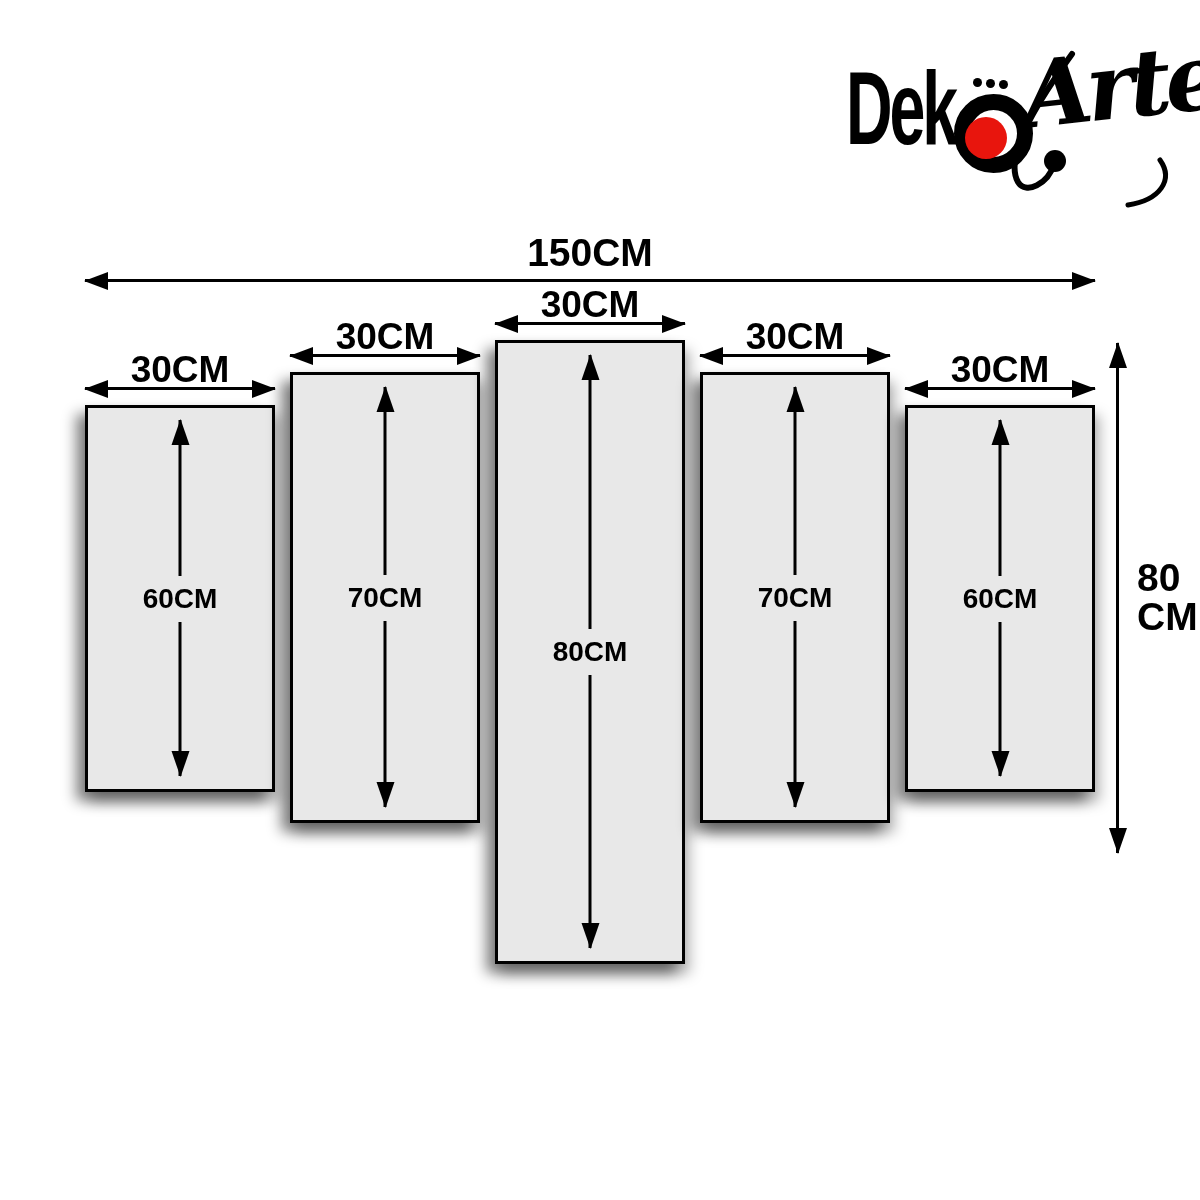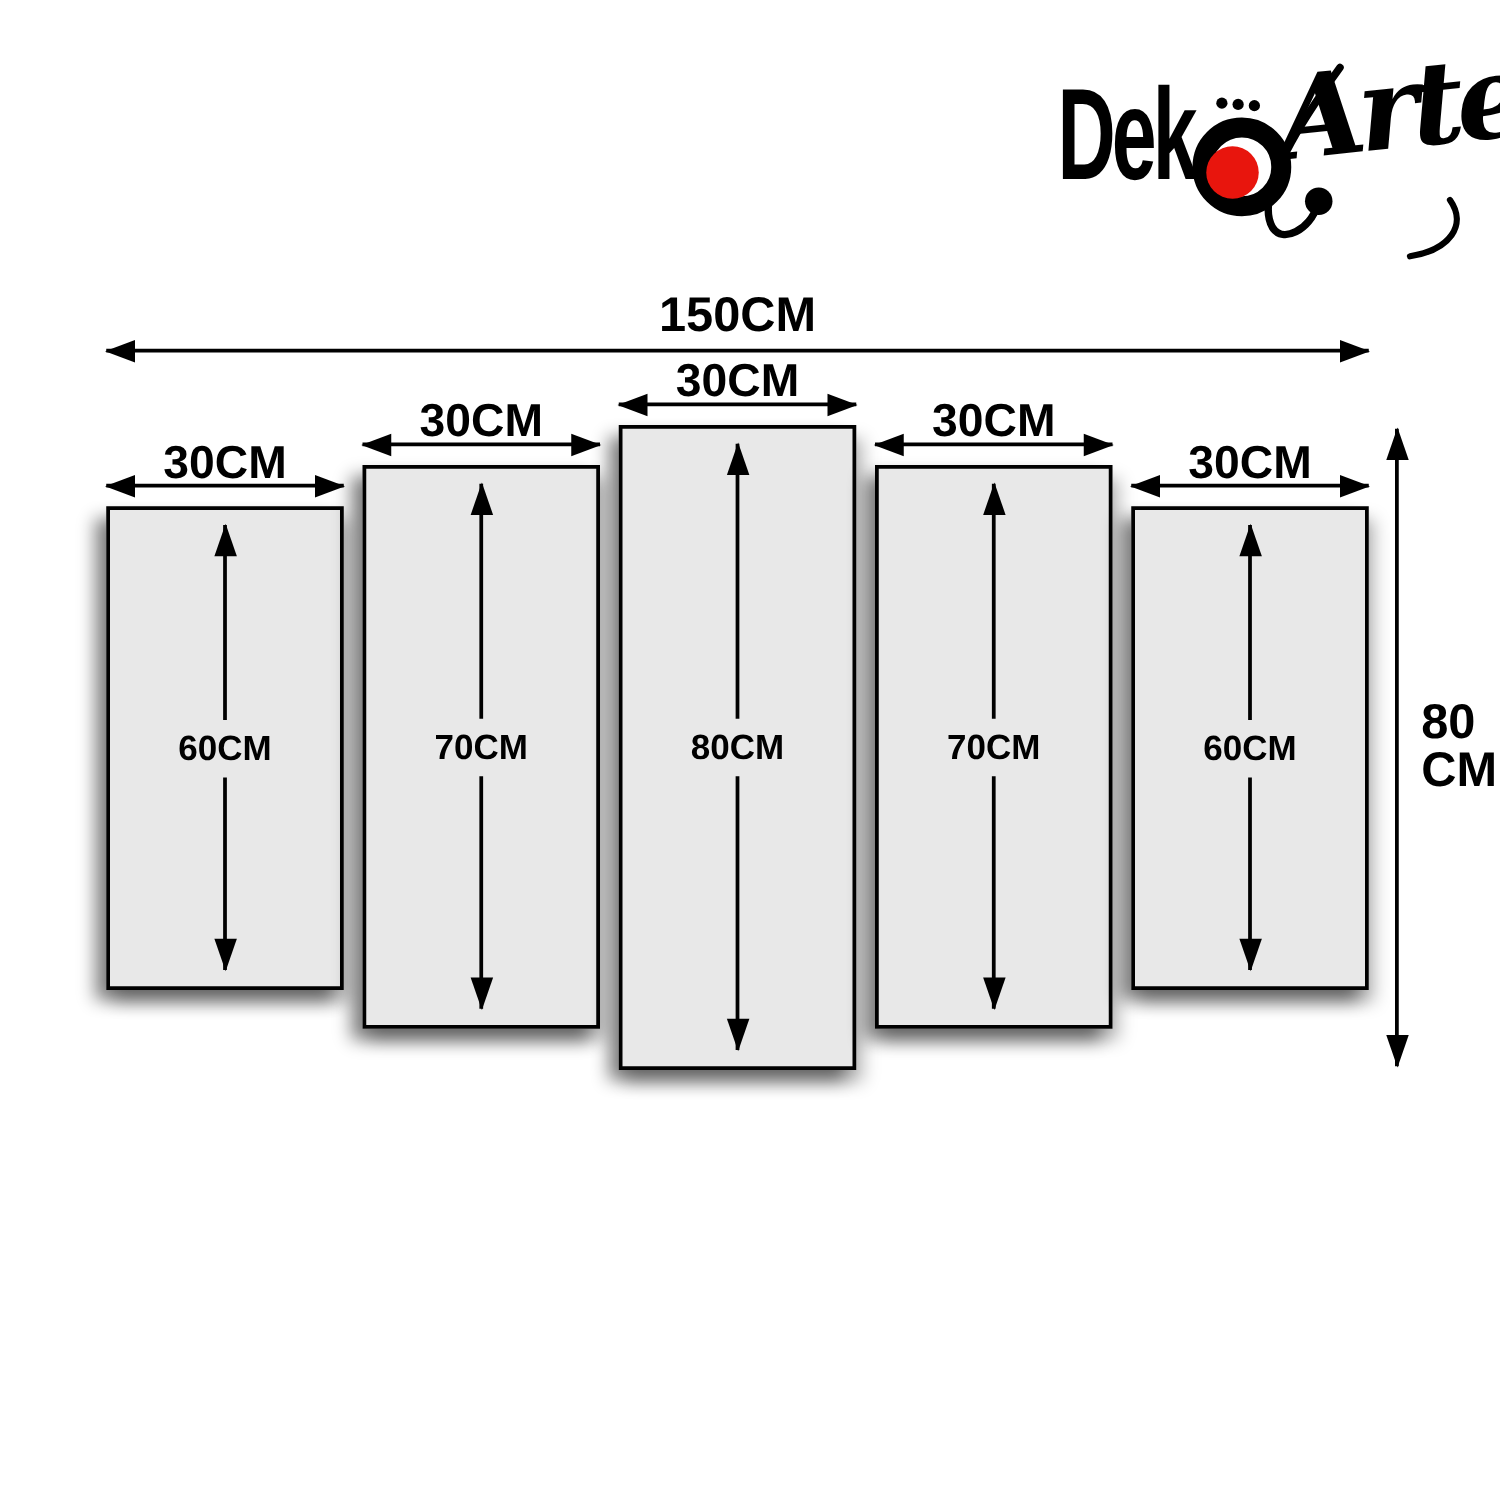--- a/index.html
+++ b/index.html
@@ -82,7 +82,7 @@
   .pg5{left:905px;top:405px;}
   .pg1 .pbox{height:387px;}
   .pg2 .pbox{height:451px;}
-  .pg3 .pbox{height:516px;}
+  .pg3 .pbox{height:624px;}
   .pg4 .pbox{height:451px;}
   .pg5 .pbox{height:387px;}
 

